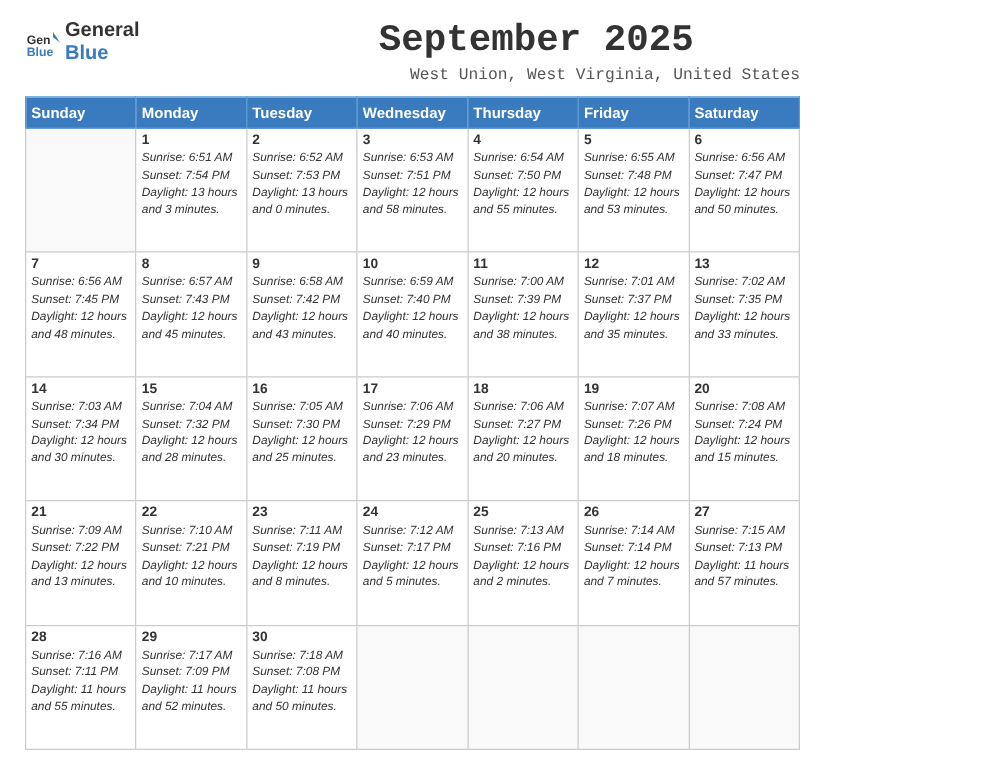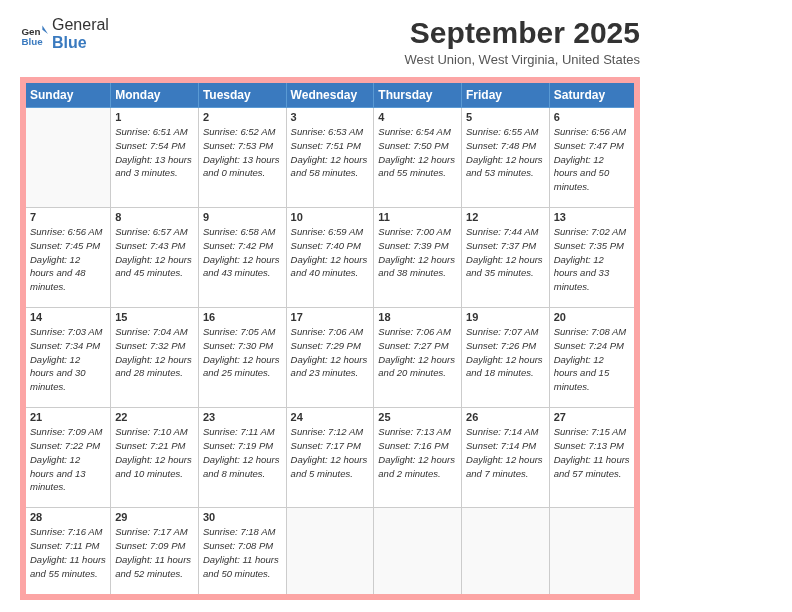--- a/index.html
+++ b/index.html
@@ -96,7 +96,7 @@
         <polygon points="32,8 40,20 32,14" fill="#3a7abf"></polygon>
       </svg>
       <div style="display:flex;flex-direction:column;line-height:1.1">
-        <span style="font-size:16px;font-weight:normal;color:#333;">General</span>
+        <span style="font-size:16px;font-weight:bold;color:#333;">General</span>
         <span style="font-size:16px;font-weight:bold;color:#3a7abf;">Blue</span>
       </div>
     </div>

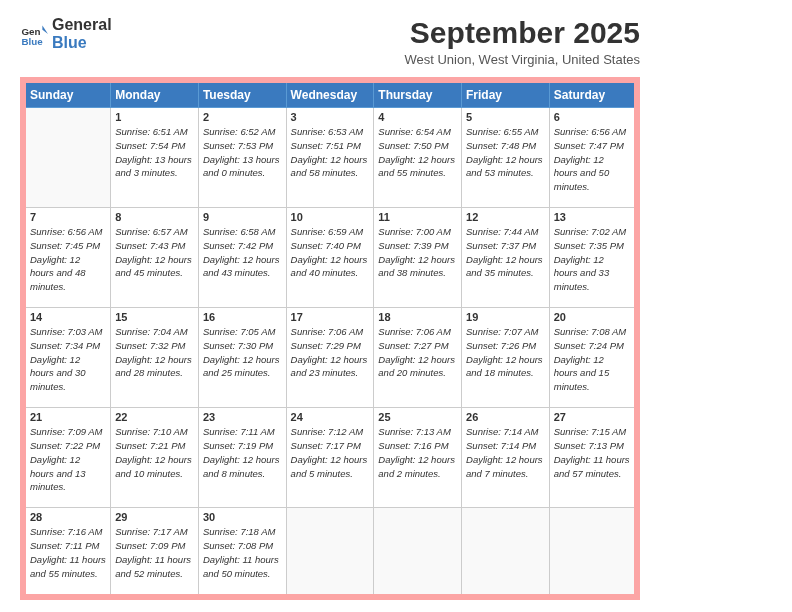--- a/index.html
+++ b/index.html
@@ -33,7 +33,8 @@
       margin-right: 4px;
     }
     .title-block {
-      text-align: right;
+      text-align: left;
+      font-family: Liberation Mono, monospace;
     }
     .month-title {
       font-size: 30px;

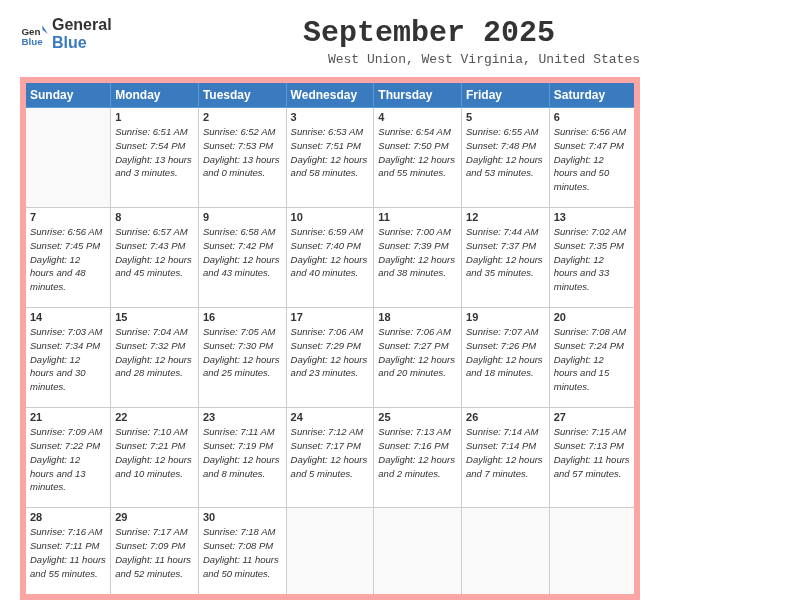--- a/index.html
+++ b/index.html
@@ -49,7 +49,7 @@
     }
     .calendar {
       flex: 1;
-      border: 6px solid #fca5a5;
+      border: 1px solid #fca5a5;
       border-collapse: collapse;
       width: 100%;
       table-layout: fixed;

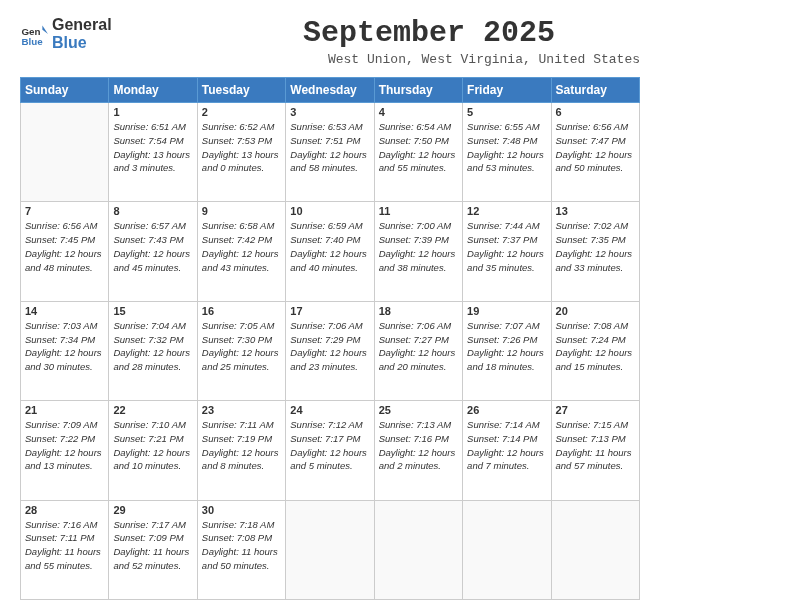--- a/index.html
+++ b/index.html
@@ -215,7 +215,7 @@
           <td>
             <div class="day-number">12</div>
             <div class="cell-info">
-              <div>Sunrise: 7:44 AM</div>
+              <div>Sunrise: 7:01 AM</div>
               <div>Sunset: 7:37 PM</div>
               <div>Daylight: 12 hours and 35 minutes.</div>
             </div>

